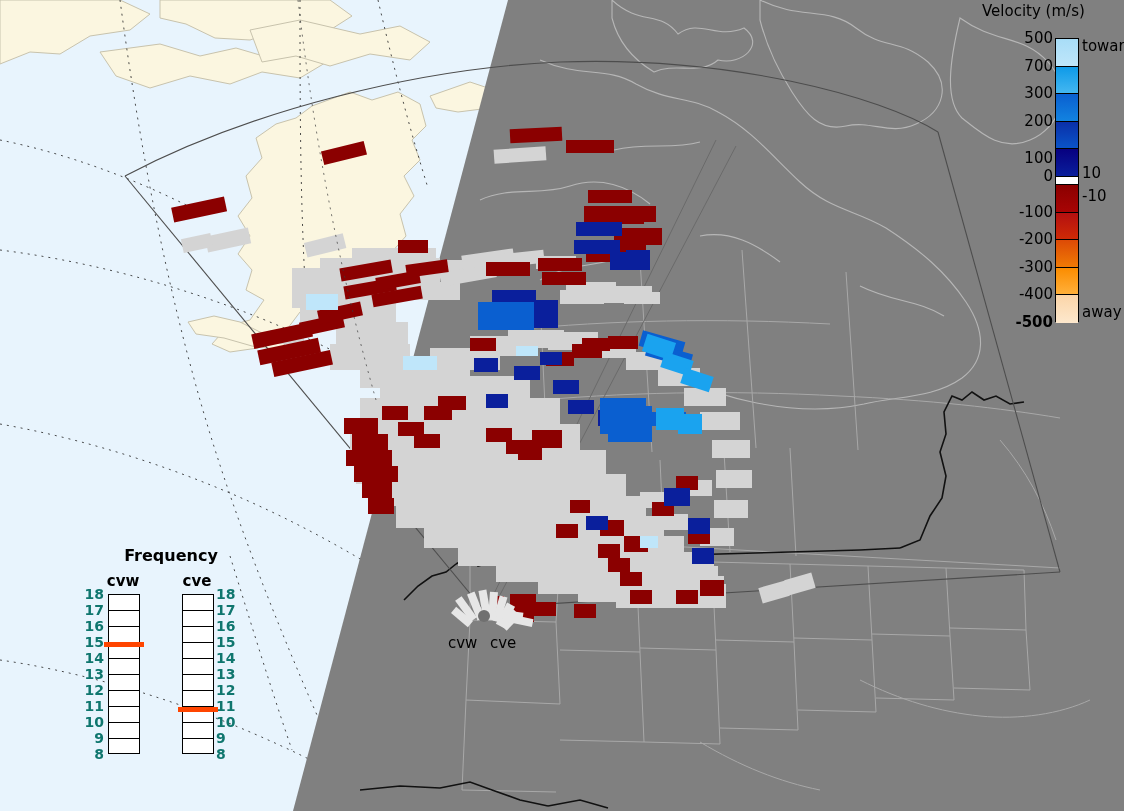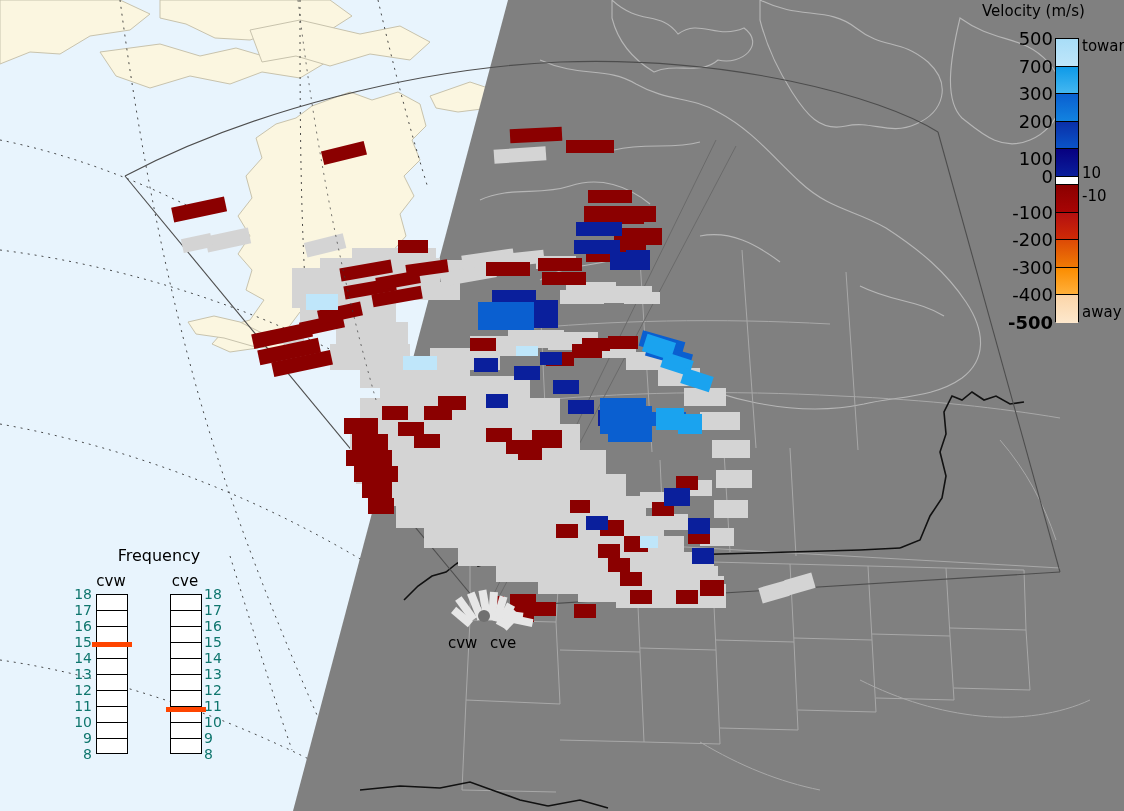--- a/index.html
+++ b/index.html
@@ -33,7 +33,7 @@
   #cbar .band:last-child{border-bottom:none;}
   #cbar .tick{
     position:absolute;right:calc(100% - 71px);
-    font-size:18px;color:#000;text-align:right;white-space:nowrap;
+    font-size:15px;color:#000;text-align:right;white-space:nowrap;
     transform:translateY(-50%);
   }
   #cbar .side{

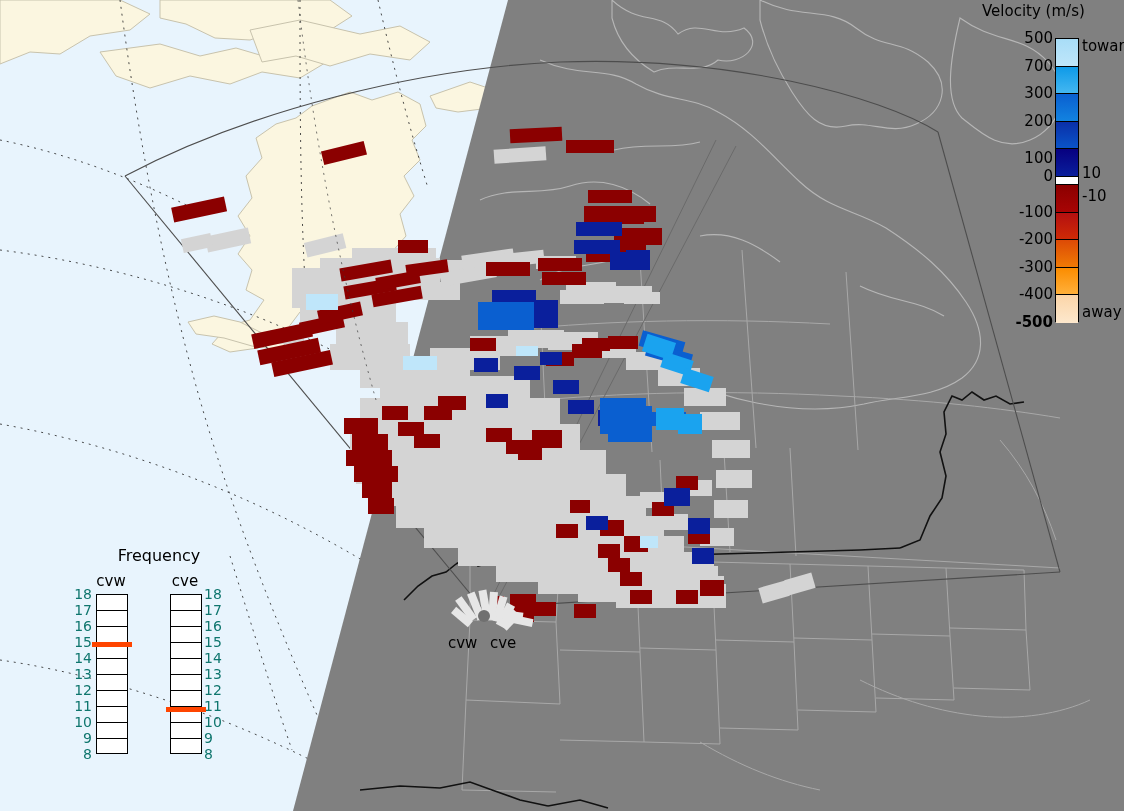--- a/index.html
+++ b/index.html
@@ -42,7 +42,7 @@
   }
 
   
-  #freq{position:absolute;left:74px;top:546px;width:170px;height:240px;z-index:40;}
+  #freq{position:absolute;left:86px;top:546px;width:170px;height:240px;z-index:40;font-weight:bold;}
   #freq .ftitle{
     position:absolute;left:0;top:0;width:170px;text-align:center;
     font-size:16px;color:#000;

